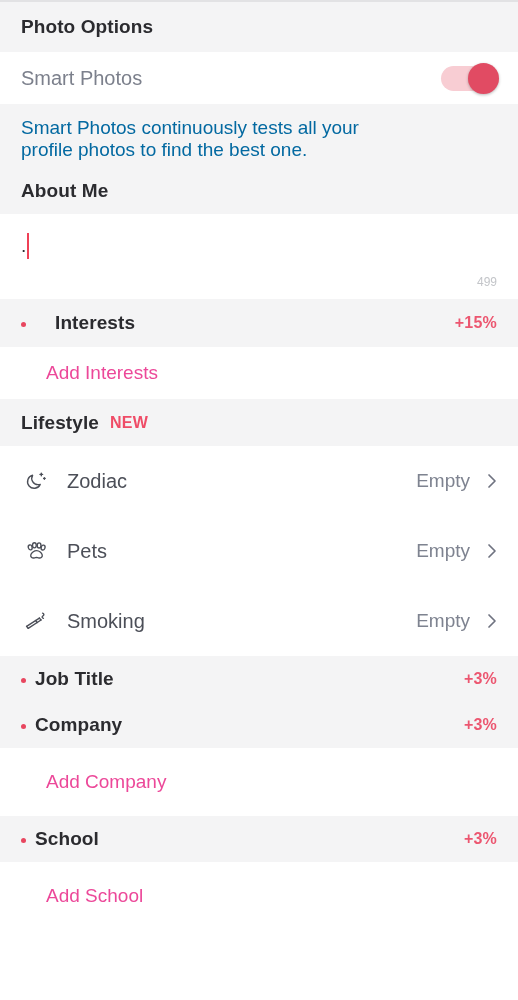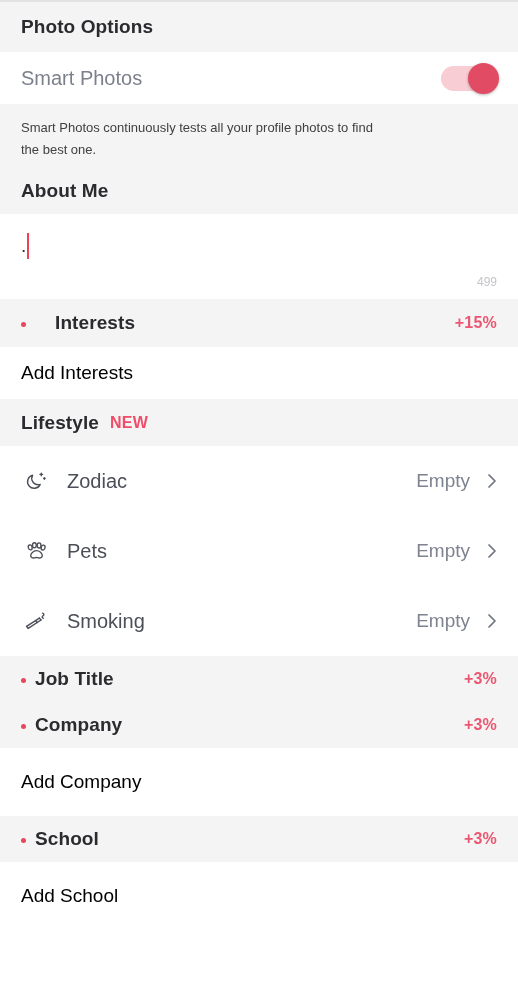--- a/index.html
+++ b/index.html
@@ -120,9 +120,9 @@
     padding: 13px 21px 0 21px;
   }
   .desc-text {
-    font-size: 13px;
+    font-size: 19px;
     line-height: 22px;
-    color: #404040;
+    color: #0369a1;
     max-width: 360px;
   }
 

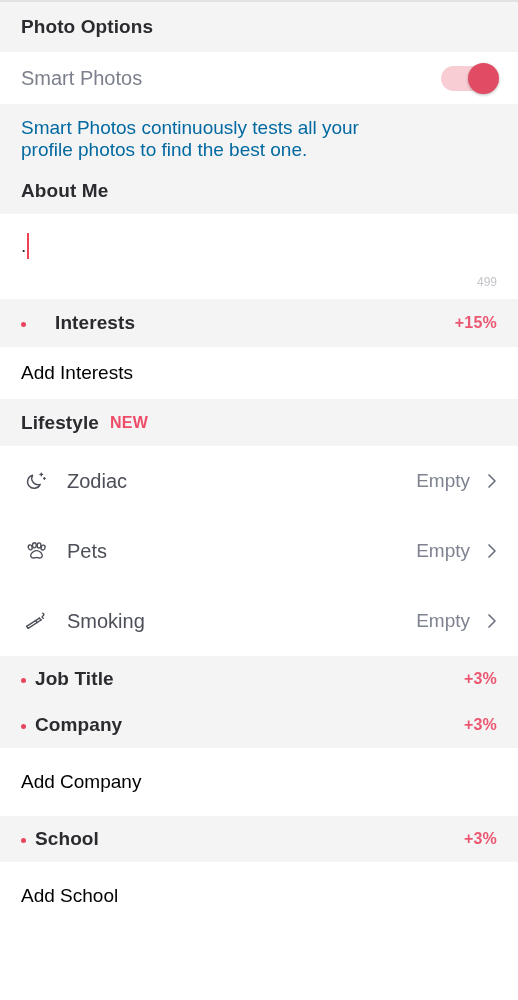--- a/index.html
+++ b/index.html
@@ -84,7 +84,8 @@
 
   .placeholder-text {
     font-size: 19px;
-    color: #000000;
+    color: #ec4899;
+    margin-left: 25px;
   }
 
   

